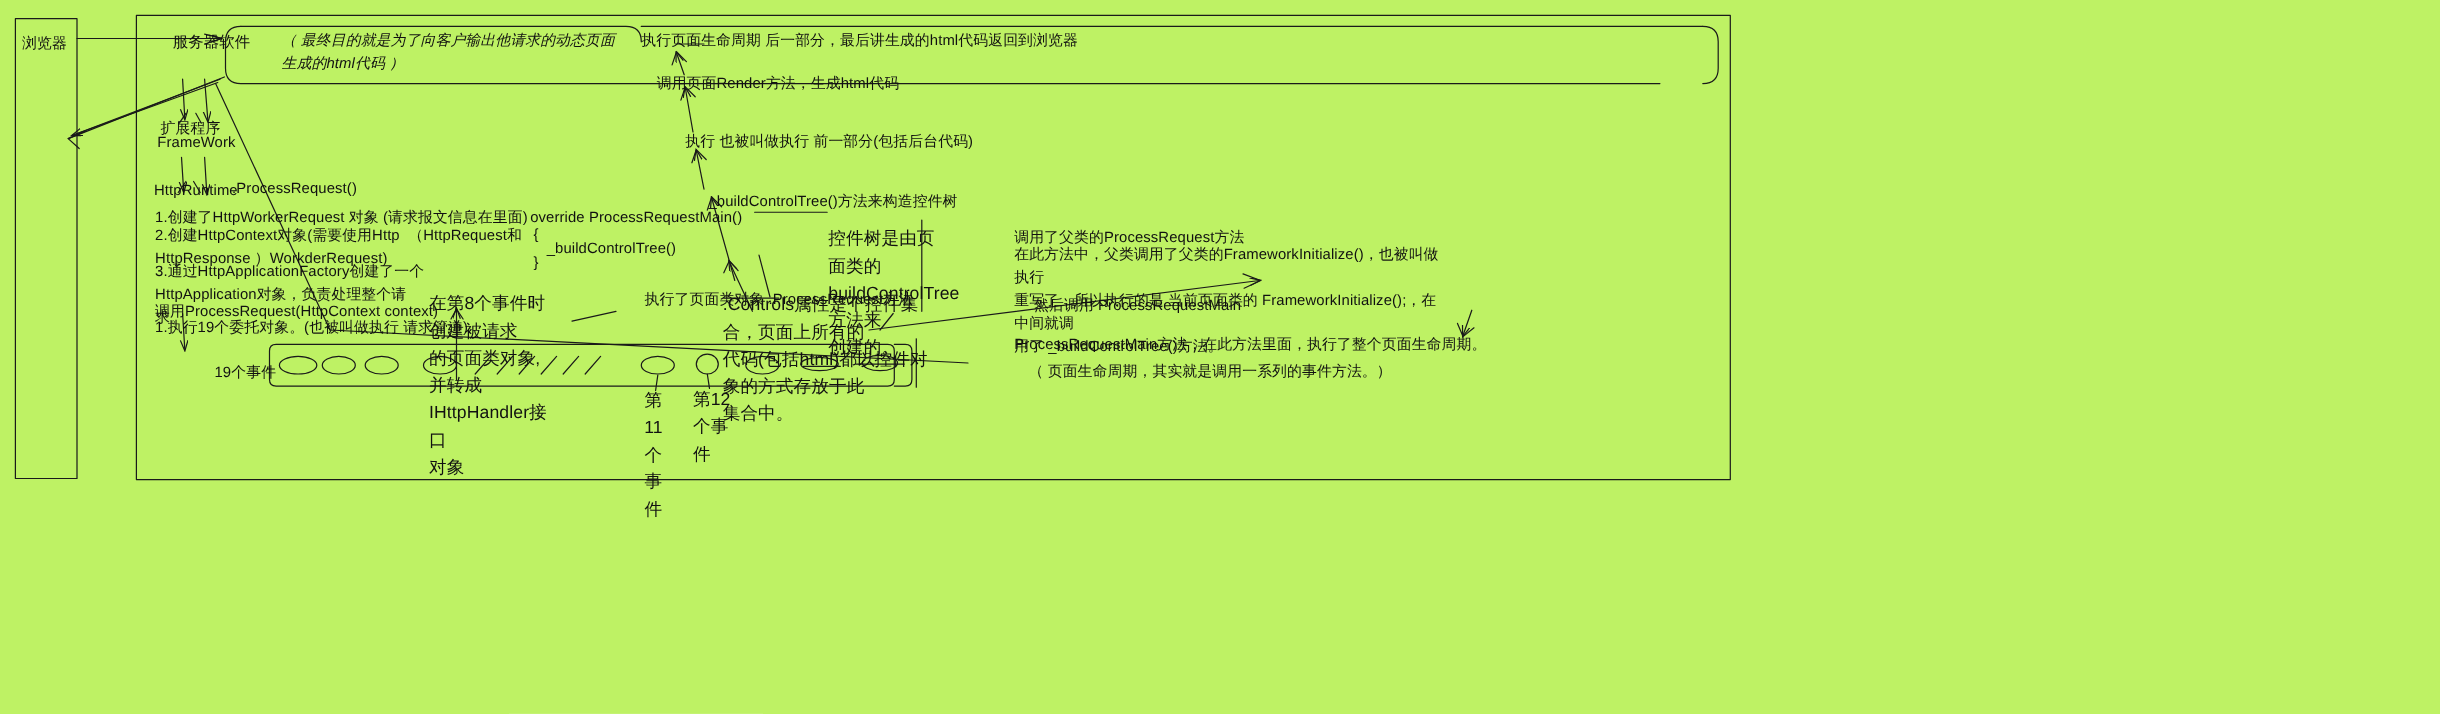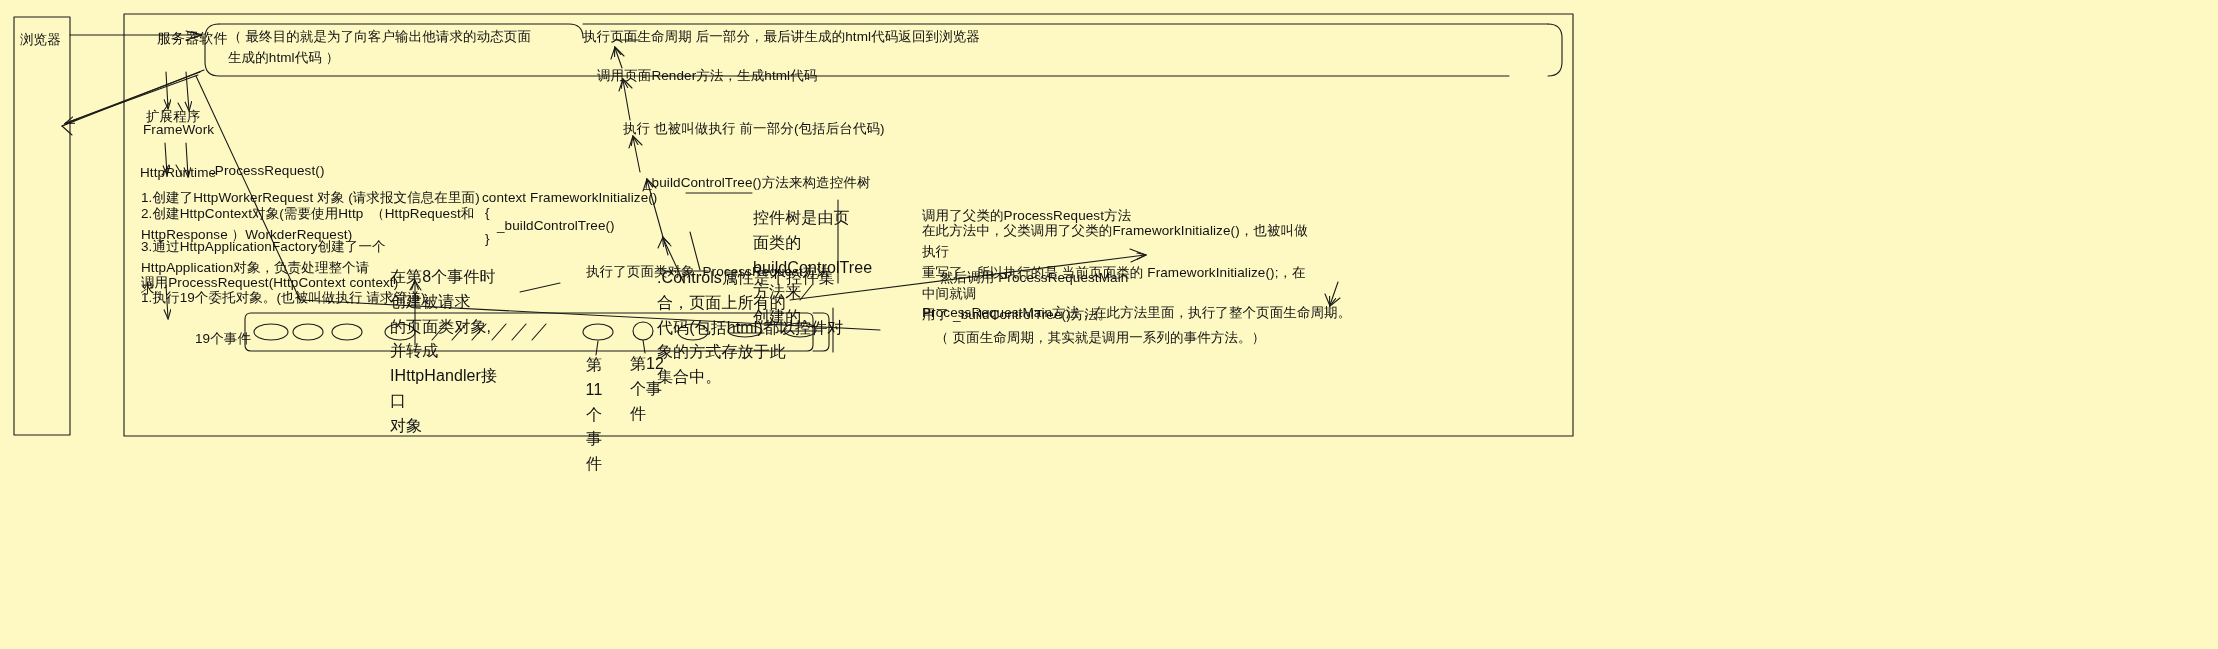--- a/index.html
+++ b/index.html
@@ -11,7 +11,7 @@
     position: relative;
     width: 2218px;
     height: 649px;
-    background: #fef9c3;
+    background: #bef264;
     font-family: "Liberation Sans", "DejaVu Sans", sans-serif;
     color: #1a1a1a;
     overflow: hidden;

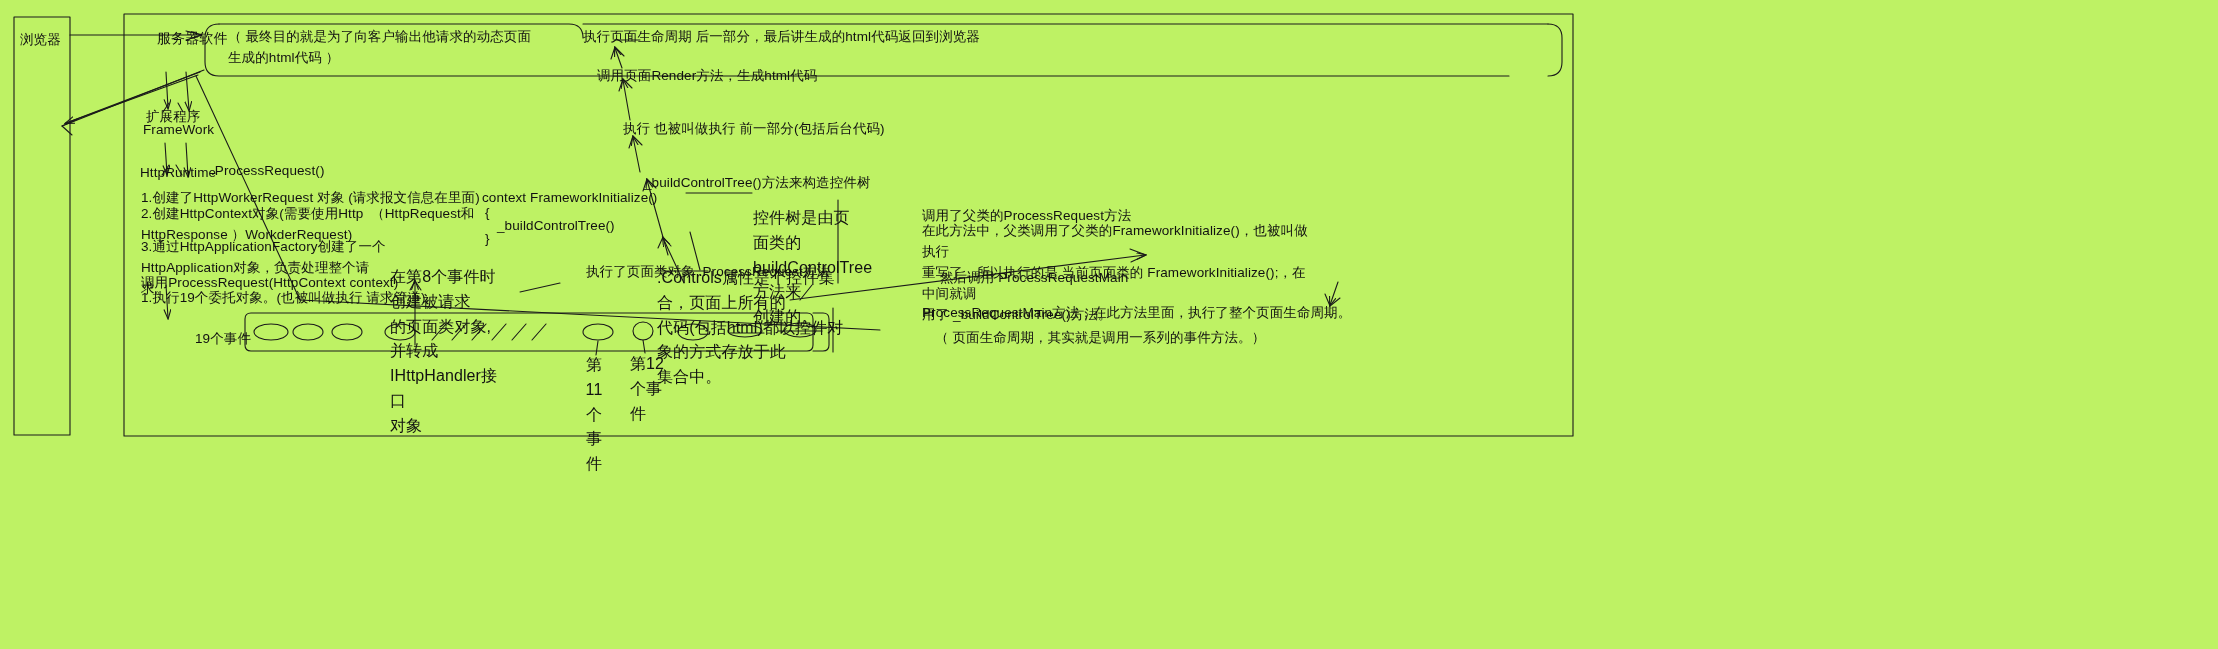--- a/index.html
+++ b/index.html
@@ -138,7 +138,7 @@
 
   <div class="txt lg" style="left:157px; top:28px;">服务器软件</div>
 
-  <div class="txt" style="left:228px; top:27px; width:315px;">（ 最终目的就是为了向客户输出他请求的动态页面生成的html代码 ）</div>
+  <div class="txt" style="left:256px; top:27px; width:315px;font-style:italic;">（ 最终目的就是为了向客户输出他请求的动态页面生成的html代码 ）</div>
 
   <div class="txt" style="left:146px; top:107px;">扩展程序</div>
 

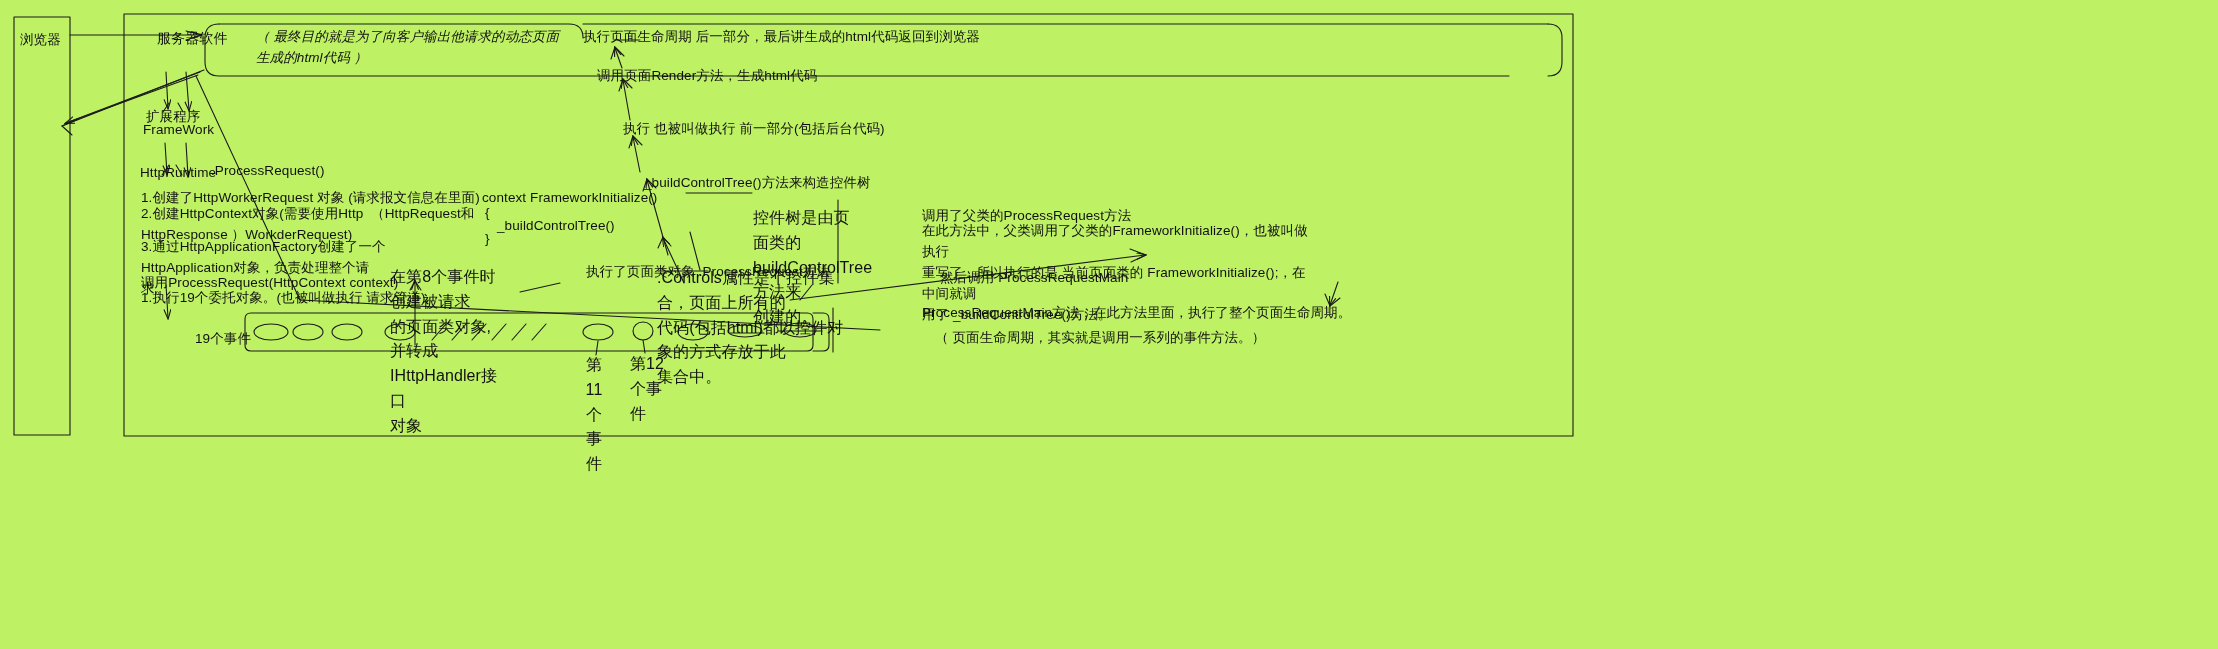--- a/index.html
+++ b/index.html
@@ -171,7 +171,7 @@
 的页面类对象,并转成IHttpHandler接口
 对象</div>
 
-  <div class="txt" style="left:482px; top:188px;">context FrameworkInitialize()</div>
+  <div class="txt" style="left:482px; top:188px;">override ProcessRequestMain()</div>
 
   <div class="txt" style="left:485px; top:203px;">{</div>
 

